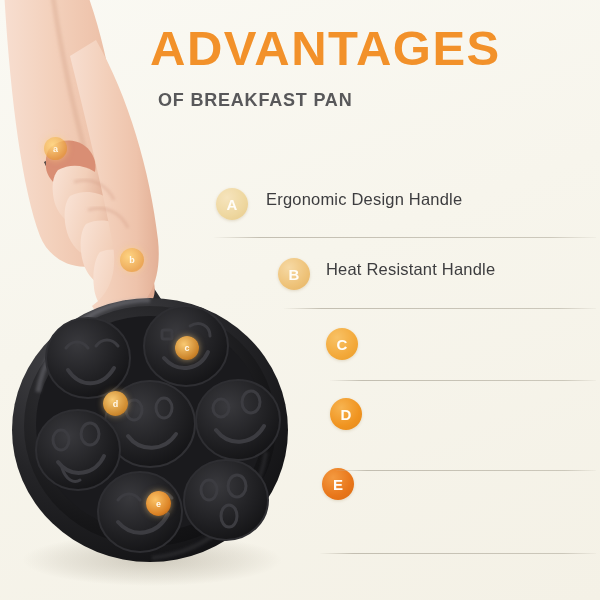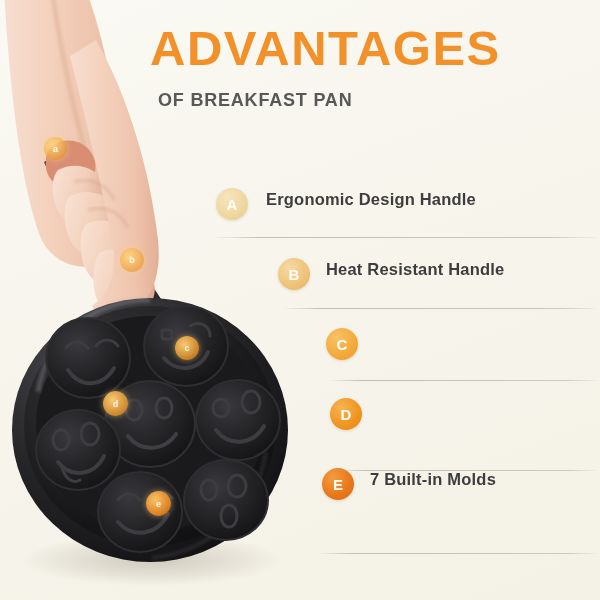--- a/index.html
+++ b/index.html
@@ -35,7 +35,7 @@
   }
   .rowtext{
     position:absolute;top:12px;
-    font-size:16.5px;font-weight:bold;color:#3d3d3f;
+    font-size:16.5px;font-weight:normal;color:#3d3d3f;
     letter-spacing:.2px;white-space:nowrap;
   }
   .divider{

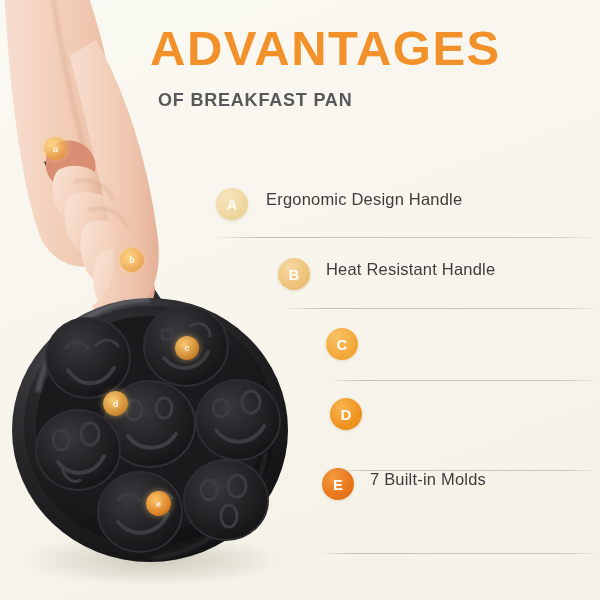--- a/index.html
+++ b/index.html
@@ -278,7 +278,6 @@
       <div class="badge" style="background:radial-gradient(circle at 35% 30%,#f49a40,#e8761a 60%,#da6b12);">
         <span>E</span>
       </div>
-      <div class="rowtext">7 Built-in Molds</div>
     </div>
   </div>
 

